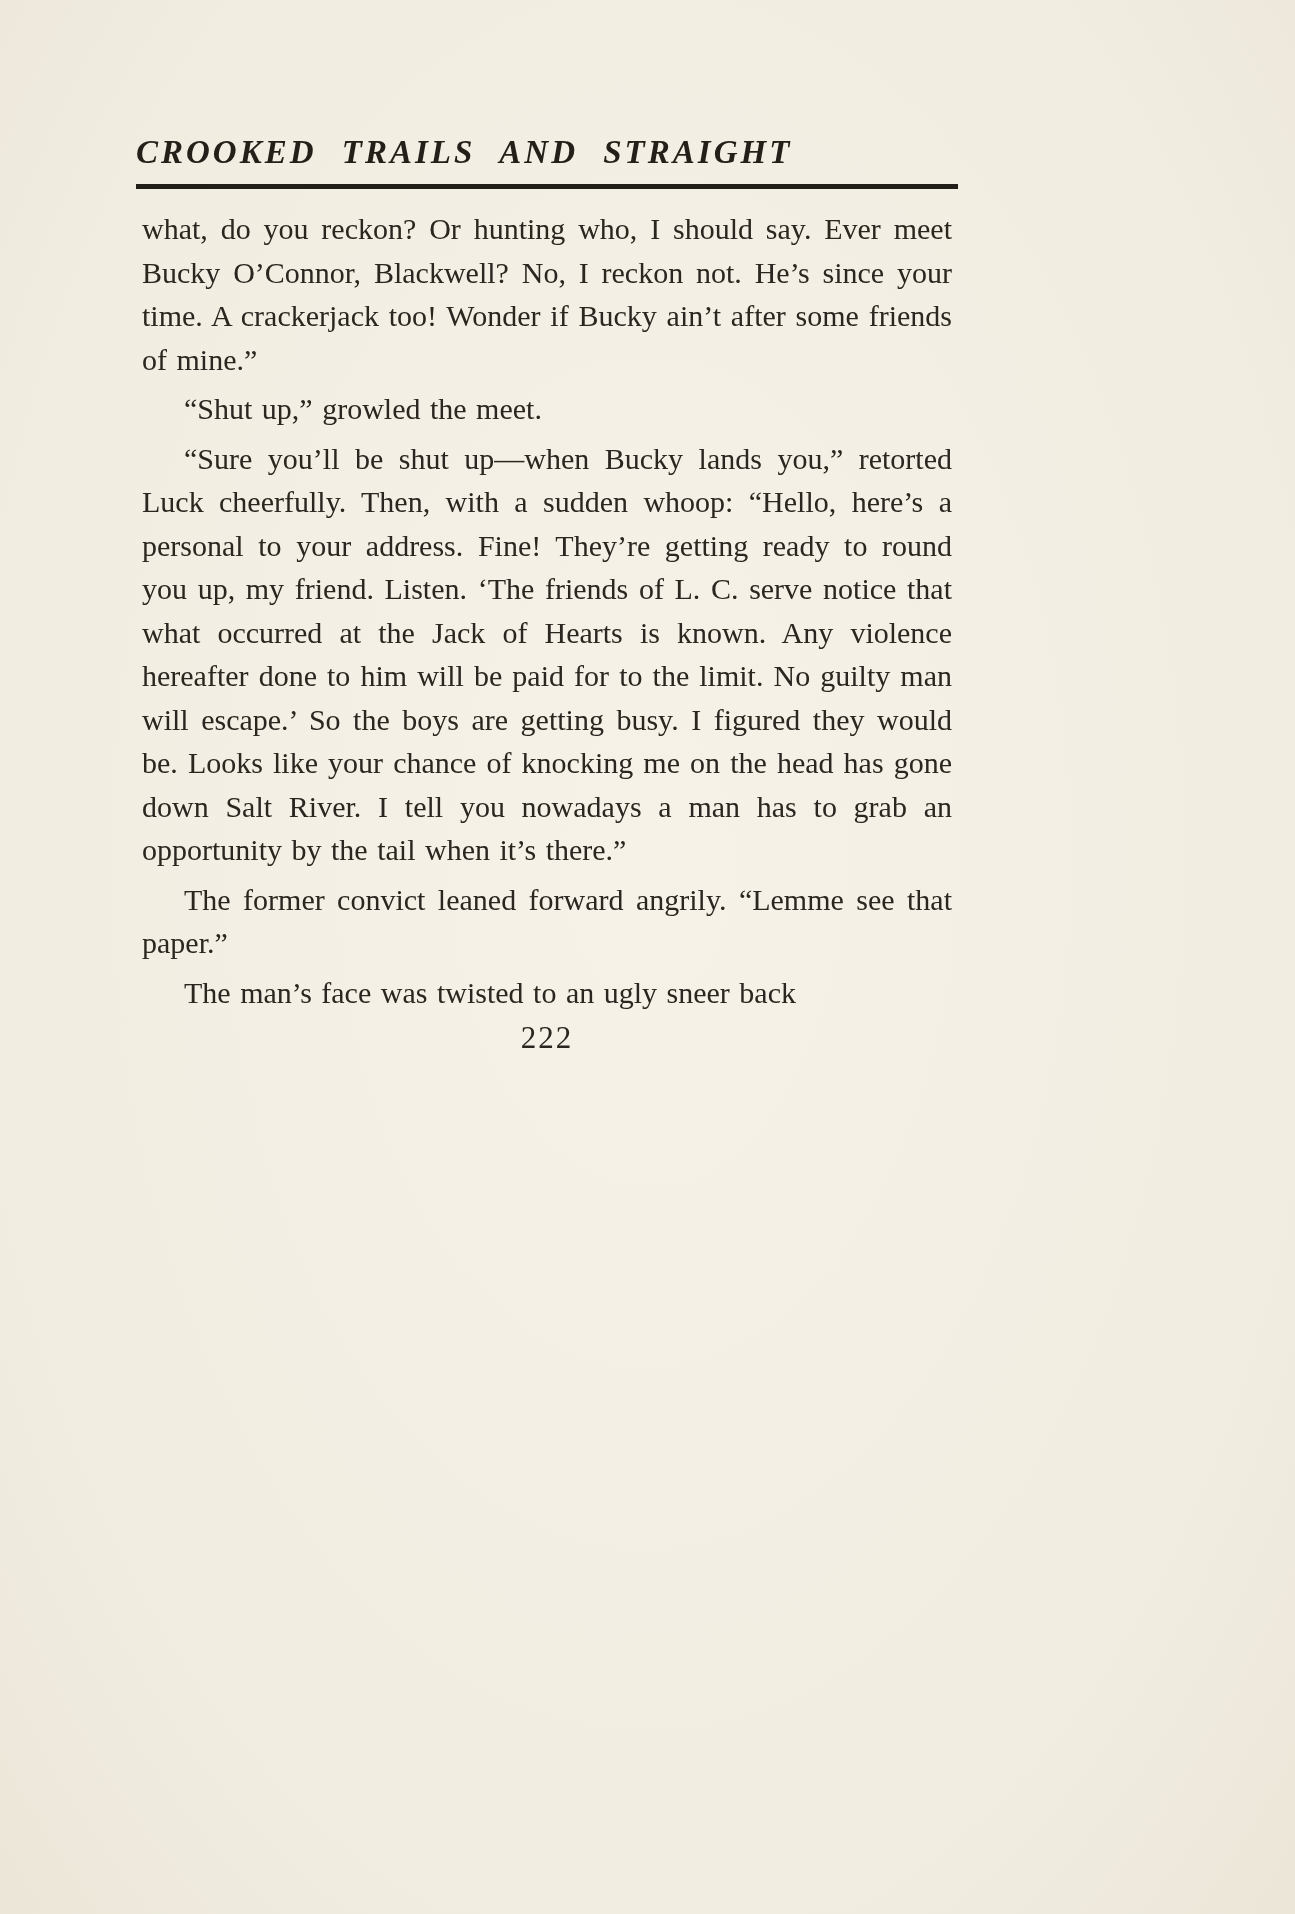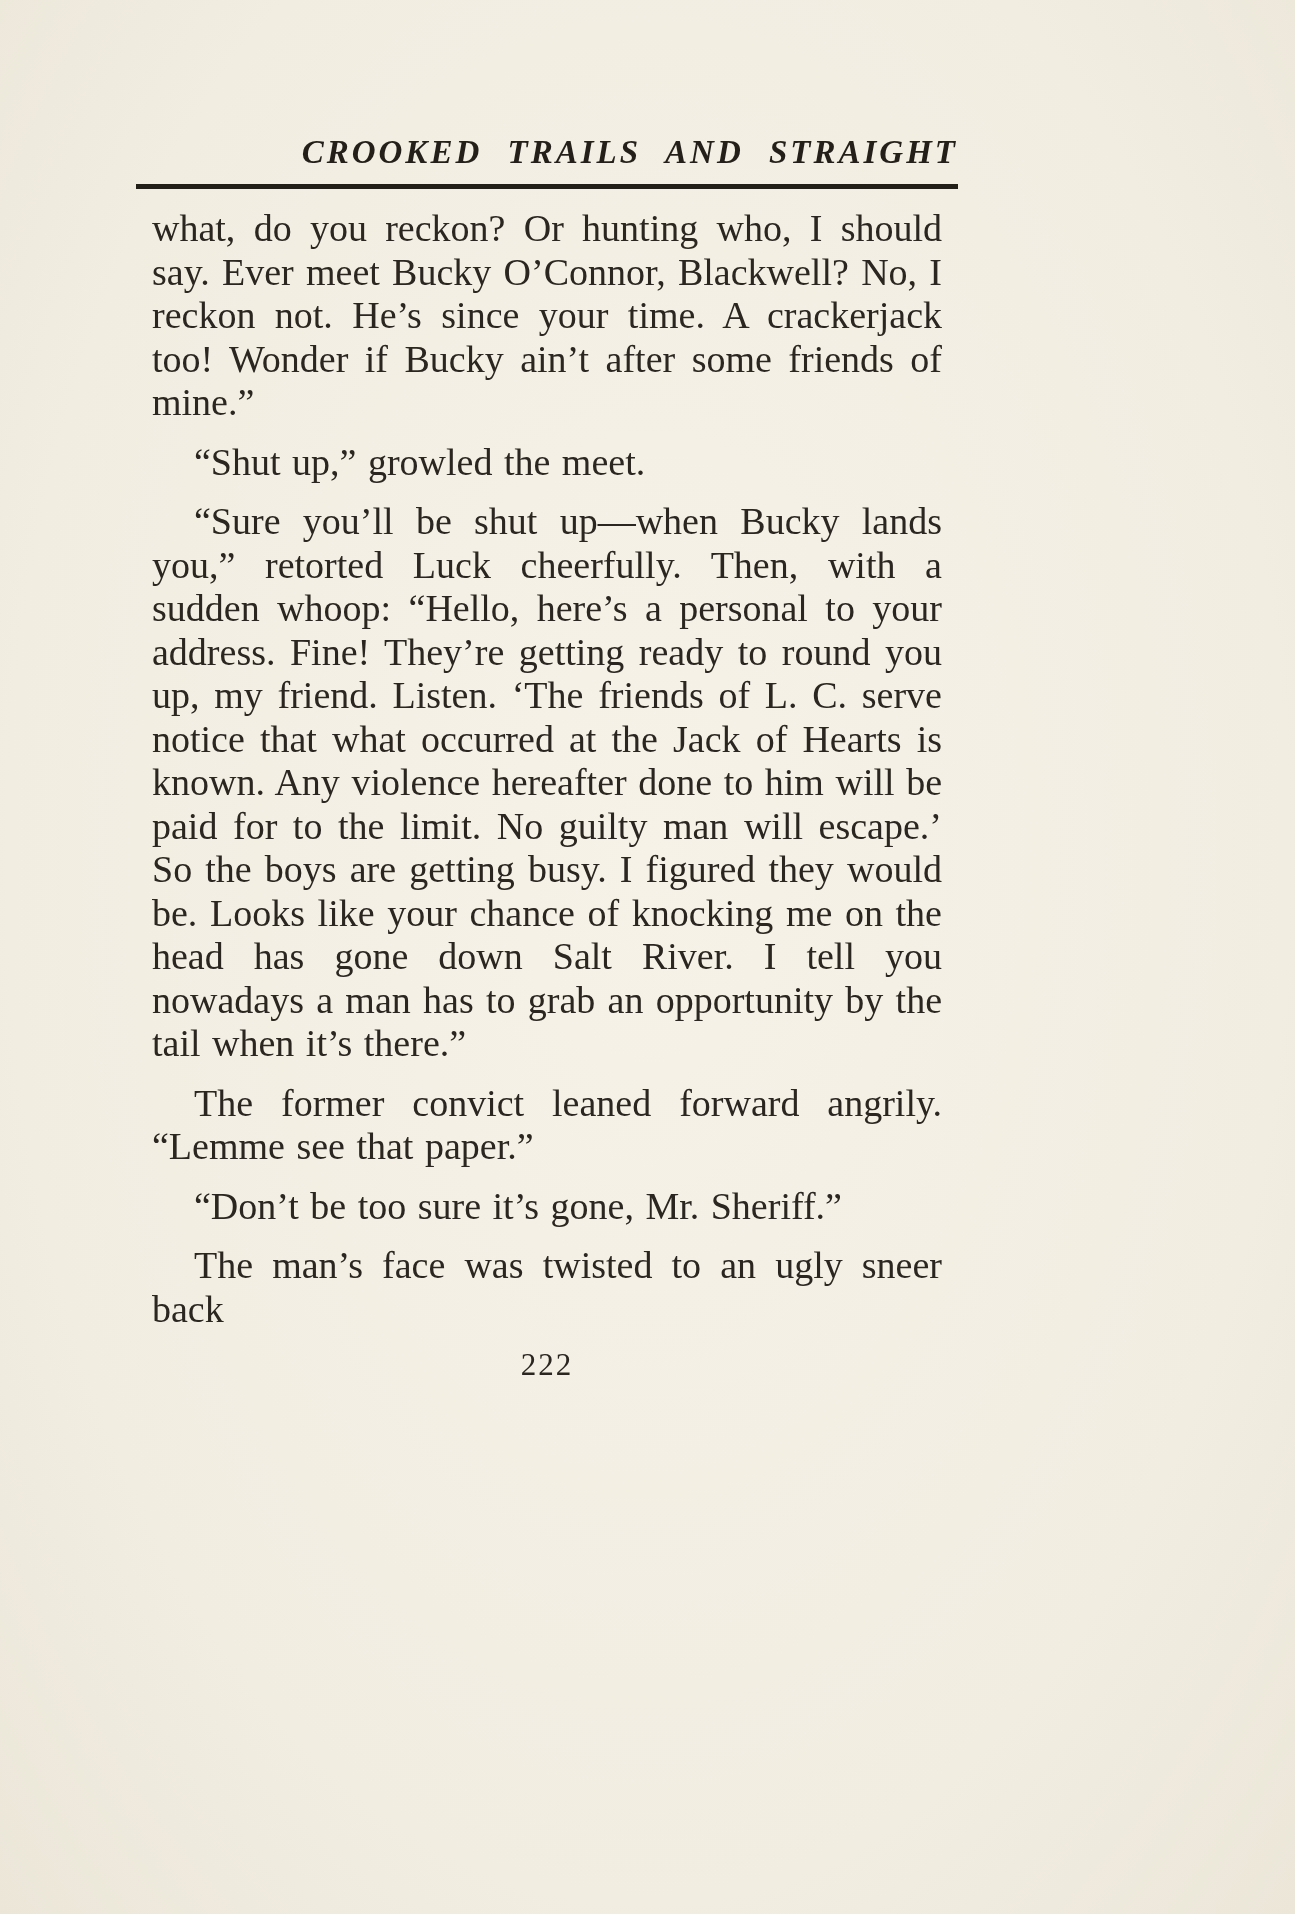--- a/index.html
+++ b/index.html
@@ -23,7 +23,7 @@
     width: 822px;
   }
   .running-head {
-    text-align: right;
+    text-align: left;
     font-style: italic;
     font-weight: bold;
     font-size: 33px;

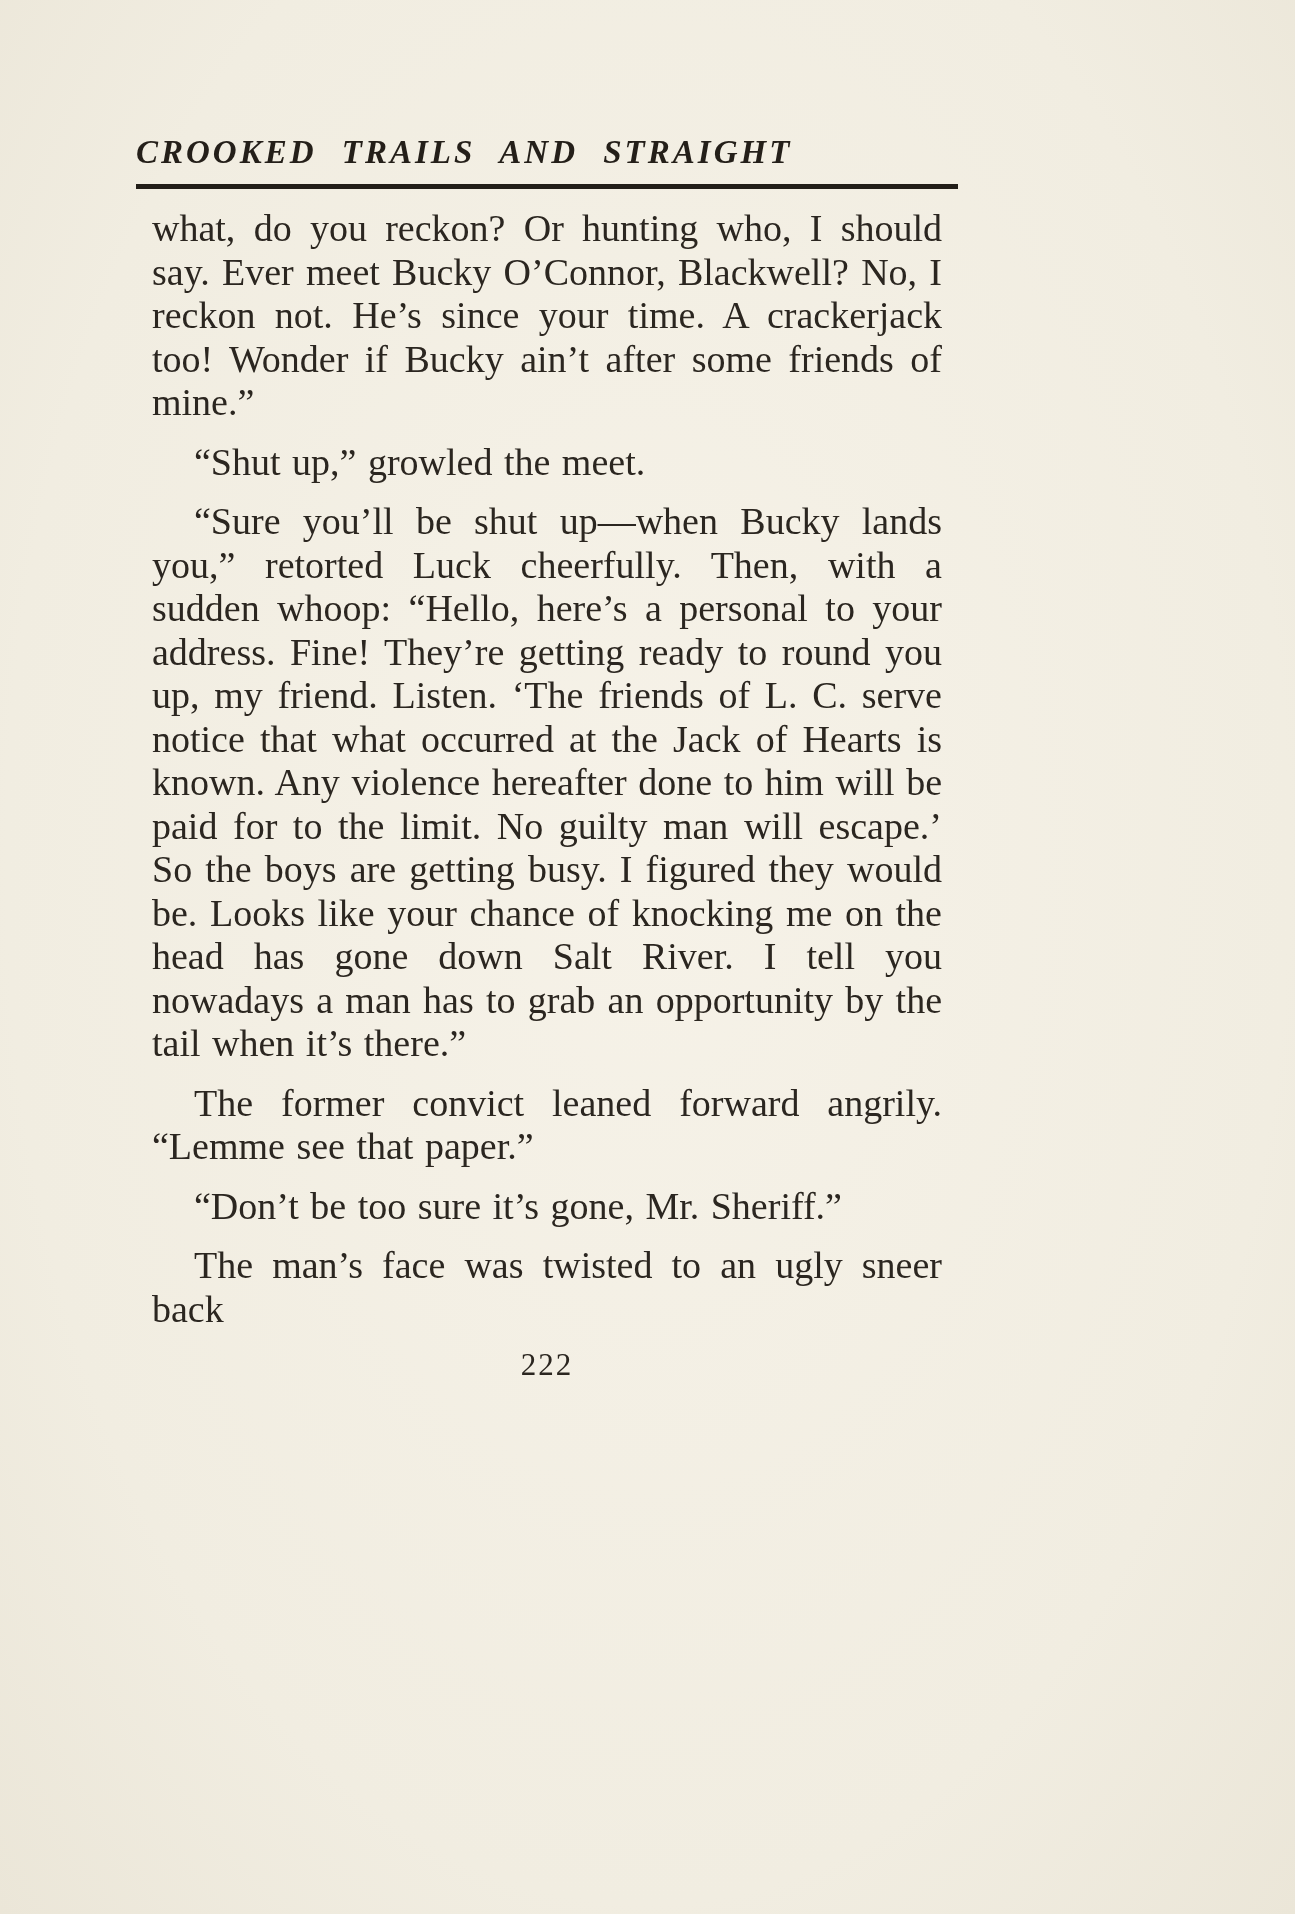--- a/index.html
+++ b/index.html
@@ -43,8 +43,8 @@
     margin-top: 18px;
   }
   .body-text p {
-    margin: 16px;
-    font-size: 38px;
+    margin: 6px;
+    font-size: 30px;
     line-height: 43.5px;
     text-align: justify;
     text-align-last: left;

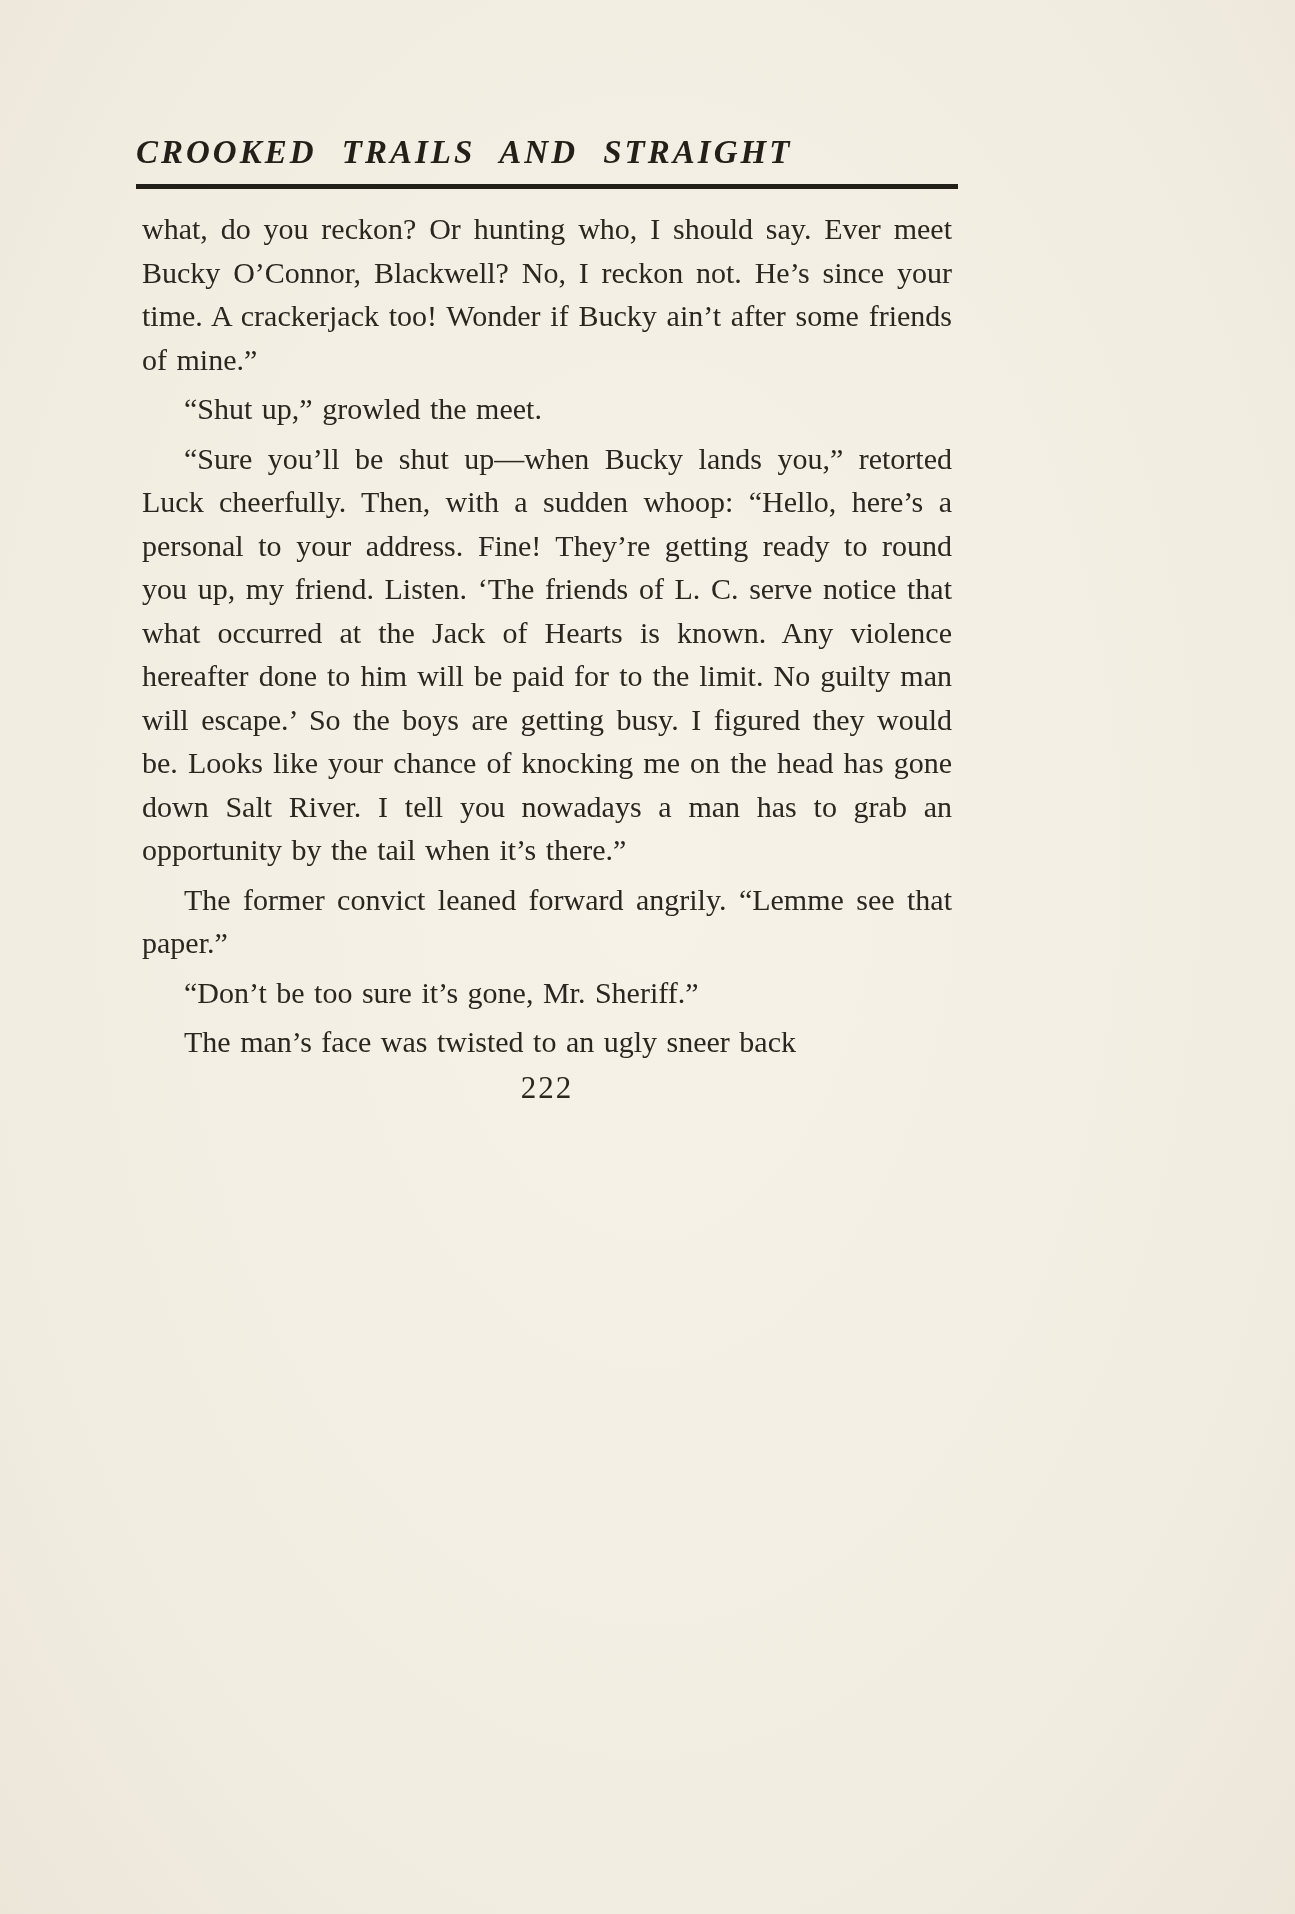--- a/index.html
+++ b/index.html
@@ -76,7 +76,6 @@
     <p>“Shut up,” growled the meet.</p>
     <p>“Sure you’ll be shut up—when Bucky lands you,” retorted Luck cheerfully.  Then, with a sudden whoop: “Hello, here’s a personal to your address. Fine!  They’re getting ready to round you up, my friend.  Listen.  ‘The friends of L. C. serve notice that what occurred at the Jack of Hearts is known. Any violence hereafter done to him will be paid for to the limit.  No guilty man will escape.’  So the boys are getting busy.  I figured they would be. Looks like your chance of knocking me on the head has gone down Salt River.  I tell you nowadays a man has to grab an opportunity by the tail when it’s there.”</p>
     <p>The former convict leaned forward angrily. “Lemme see that paper.”</p>
-    <p>“Don’t be too sure it’s gone, Mr. Sheriff.”</p>
     <p>The man’s face was twisted to an ugly sneer back</p>
   </div>
 

